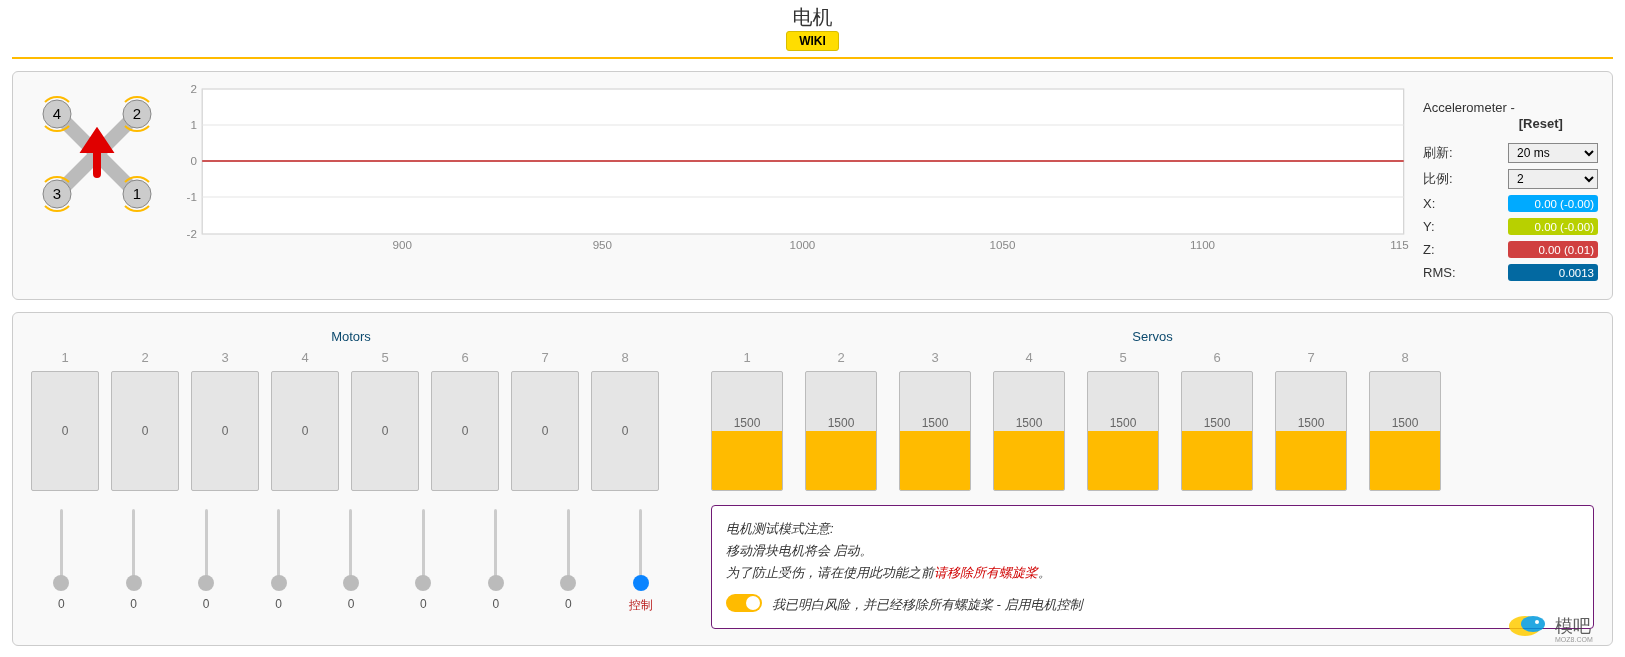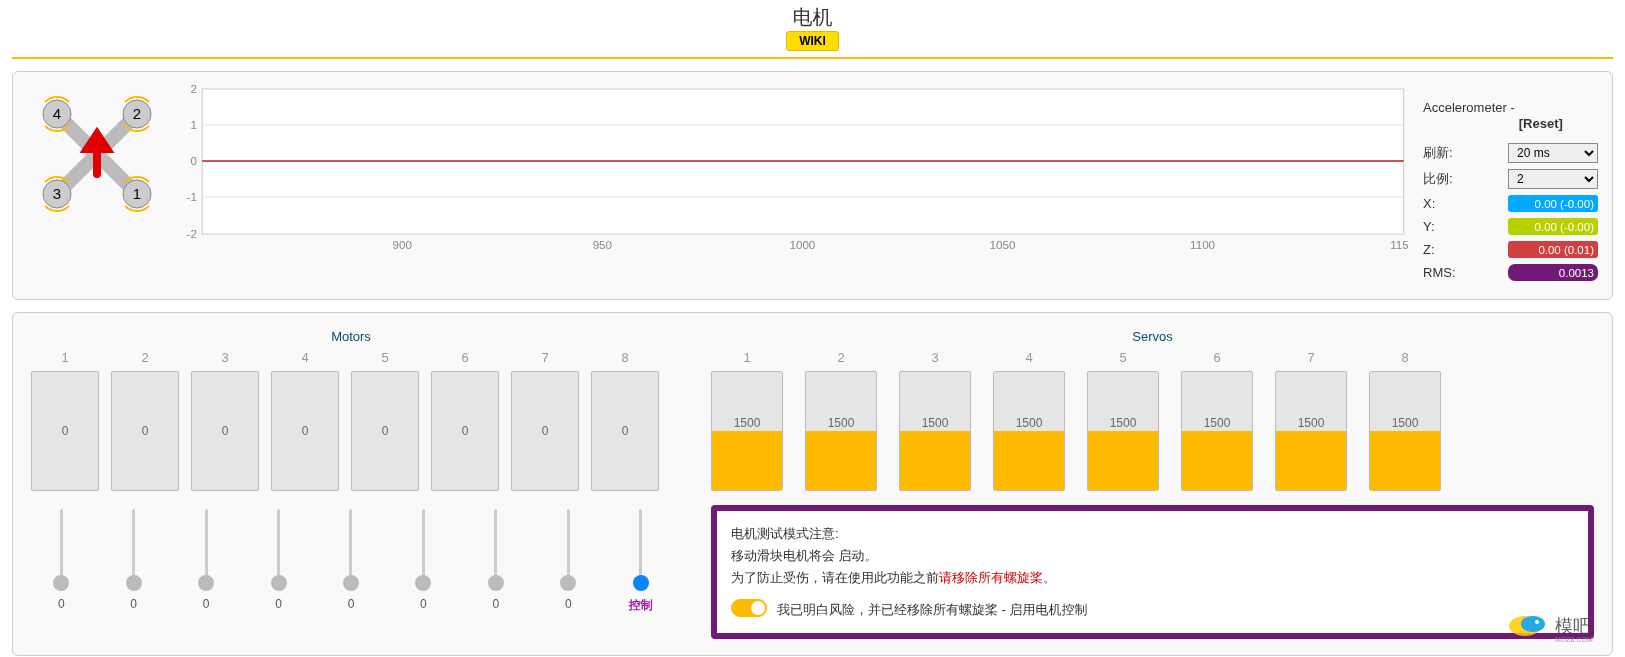--- a/index.html
+++ b/index.html
@@ -23,7 +23,7 @@
 .badge-x { background: #00aaff; }
 .badge-y { background: #b8d000; }
 .badge-z { background: #d04040; }
-.badge-rms { background: #701a75; border-radius: 7px; }
+.badge-rms { background: #0369a1; }
 .bottom-panel { display: flex; padding: 16px 18px; gap: 40px; }
 .motors-col, .servos-col { }
 .motors-col { width: 640px; }

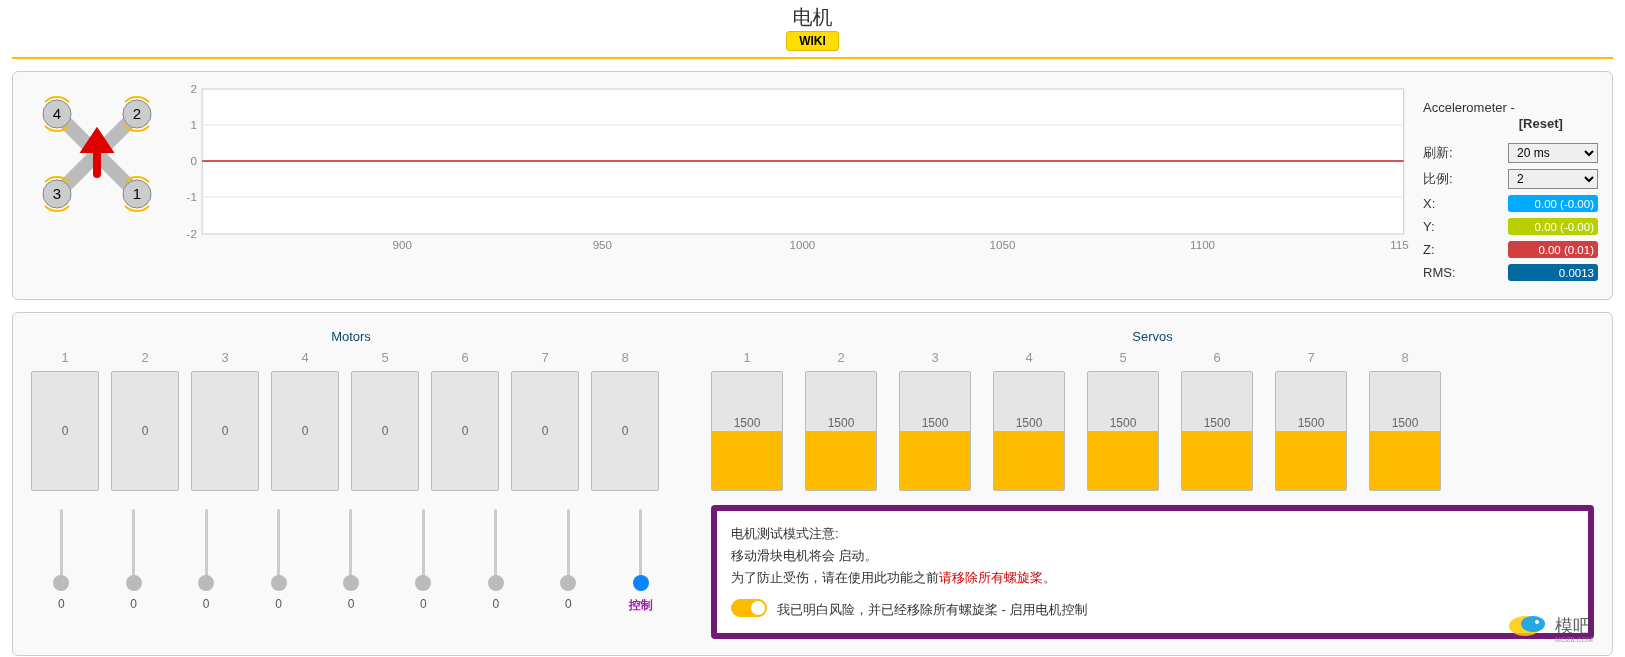--- a/index.html
+++ b/index.html
@@ -46,7 +46,7 @@
 .slider-thumb.master { background: #0a84ff; }
 .slider-label { margin-top: 8px; font-size: 12px; color: #555; }
 .slider-label.master-lbl { color: #a21caf; font-weight: 700; }
-.notice-box { background: #fff; border: 6px solid #701a75; border-radius: 4px; padding: 12px 14px; margin-top: 14px; font-size: 13px; line-height: 1.7; }
+.notice-box { background: #fff; border: 1px solid #701a75; border-radius: 4px; padding: 12px 14px; margin-top: 14px; font-size: 13px; line-height: 1.7; font-style: italic; }
 .notice-red { color: #d00000; }
 .toggle-row { display: flex; align-items: flex-start; margin-top: 10px; gap: 10px; }
 .toggle { width: 36px; height: 18px; background: #ffbb00; border-radius: 9px; position: relative; cursor: pointer; }

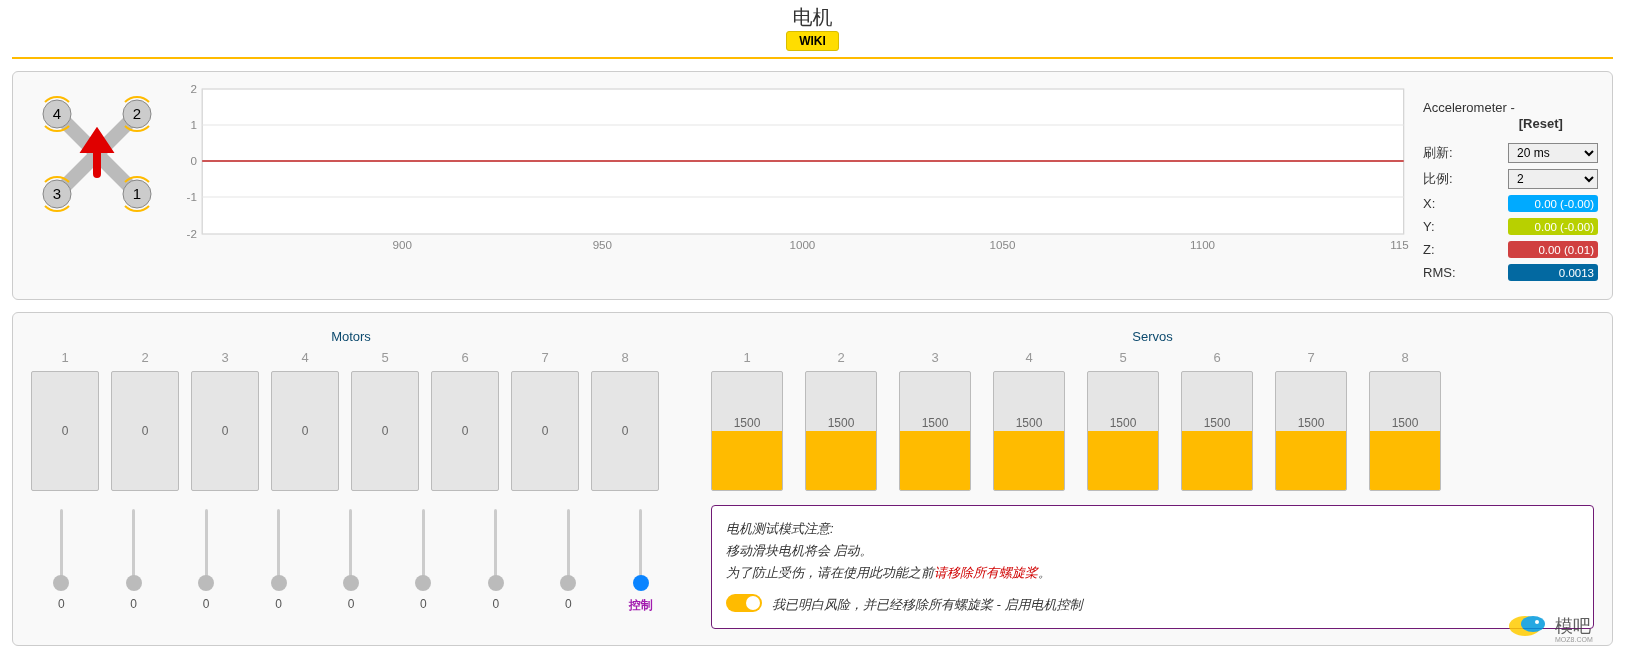--- a/index.html
+++ b/index.html
@@ -45,7 +45,7 @@
 .slider-thumb { position: absolute; bottom: -2px; left: 50%; transform: translateX(-50%); width: 16px; height: 16px; border-radius: 50%; background: #bbb; }
 .slider-thumb.master { background: #0a84ff; }
 .slider-label { margin-top: 8px; font-size: 12px; color: #555; }
-.slider-label.master-lbl { color: #a21caf; font-weight: 700; }
+.slider-label.master-lbl { color: #b91c1c; font-weight: 400; }
 .notice-box { background: #fff; border: 1px solid #701a75; border-radius: 4px; padding: 12px 14px; margin-top: 14px; font-size: 13px; line-height: 1.7; font-style: italic; }
 .notice-red { color: #d00000; }
 .toggle-row { display: flex; align-items: flex-start; margin-top: 10px; gap: 10px; }

